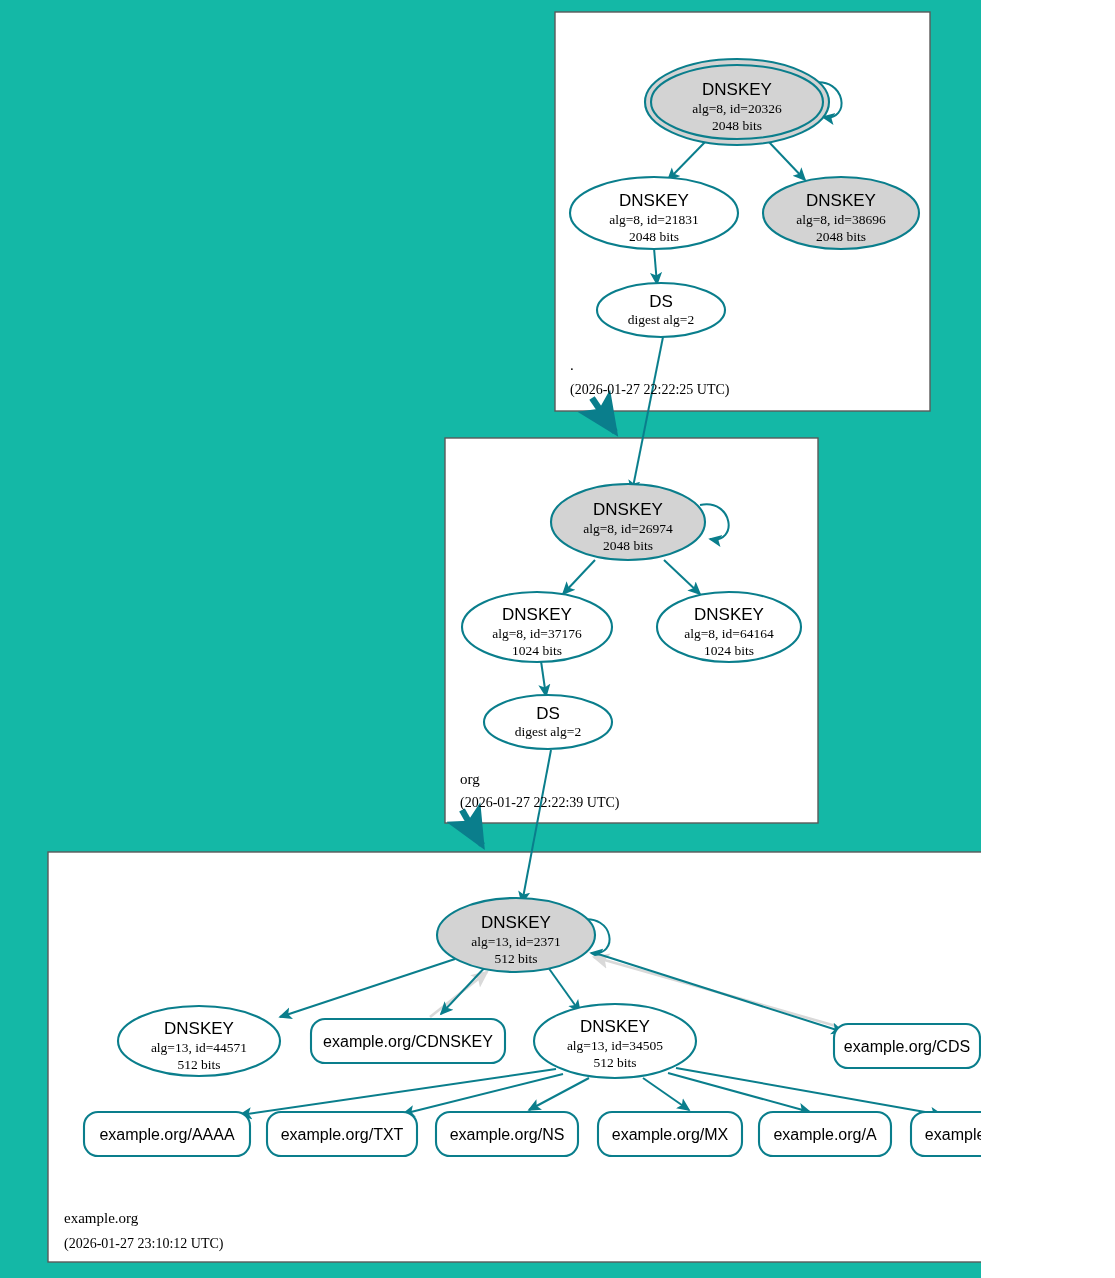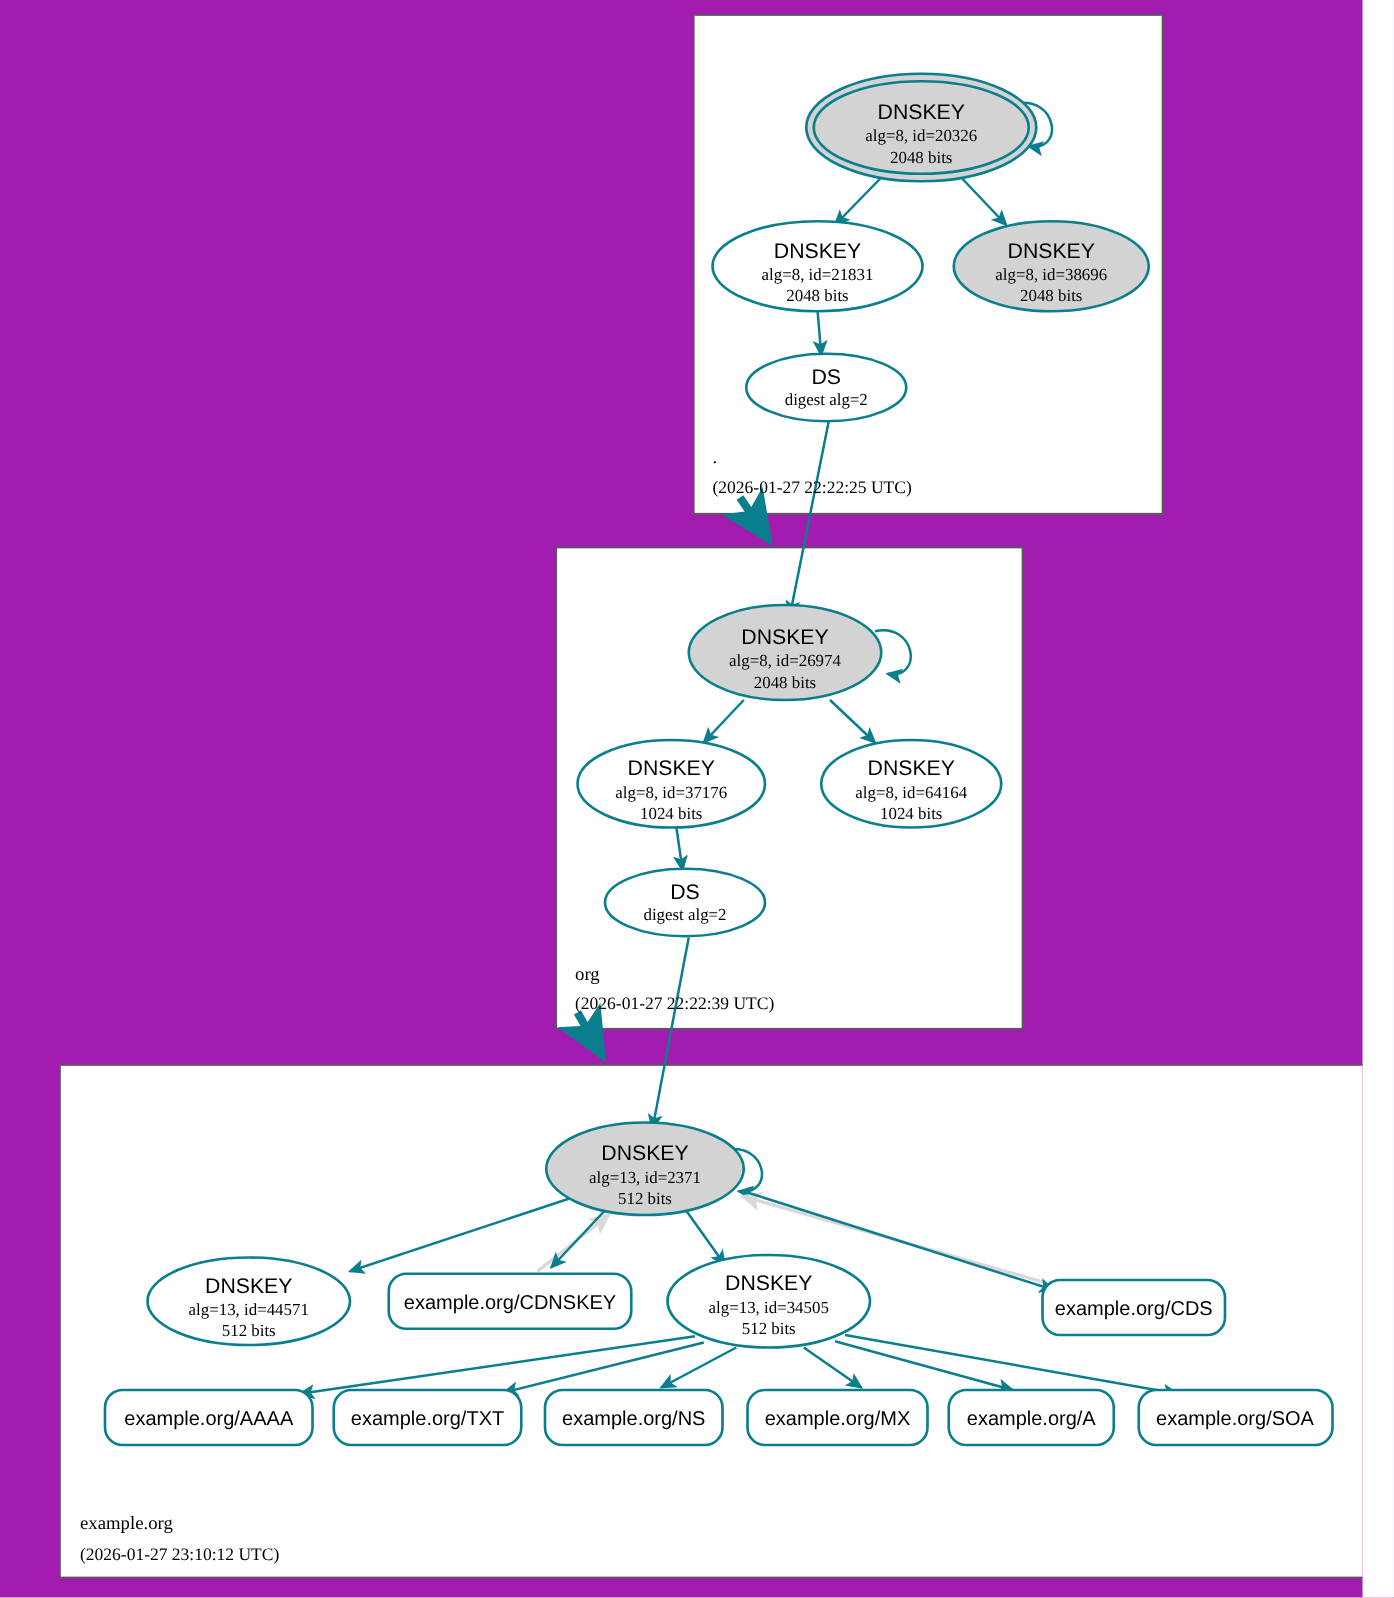--- a/index.html
+++ b/index.html
@@ -12,10 +12,11 @@
   }
   #canvas {
     position: relative;
-    width: 1090px;
+    width: 951px;
     height: 1278px;
-    background: #a21caf;
+    background: #14b8a6;
     overflow: hidden;
+    padding-left: 30px;
   }
   svg#graph {
     position: absolute;

